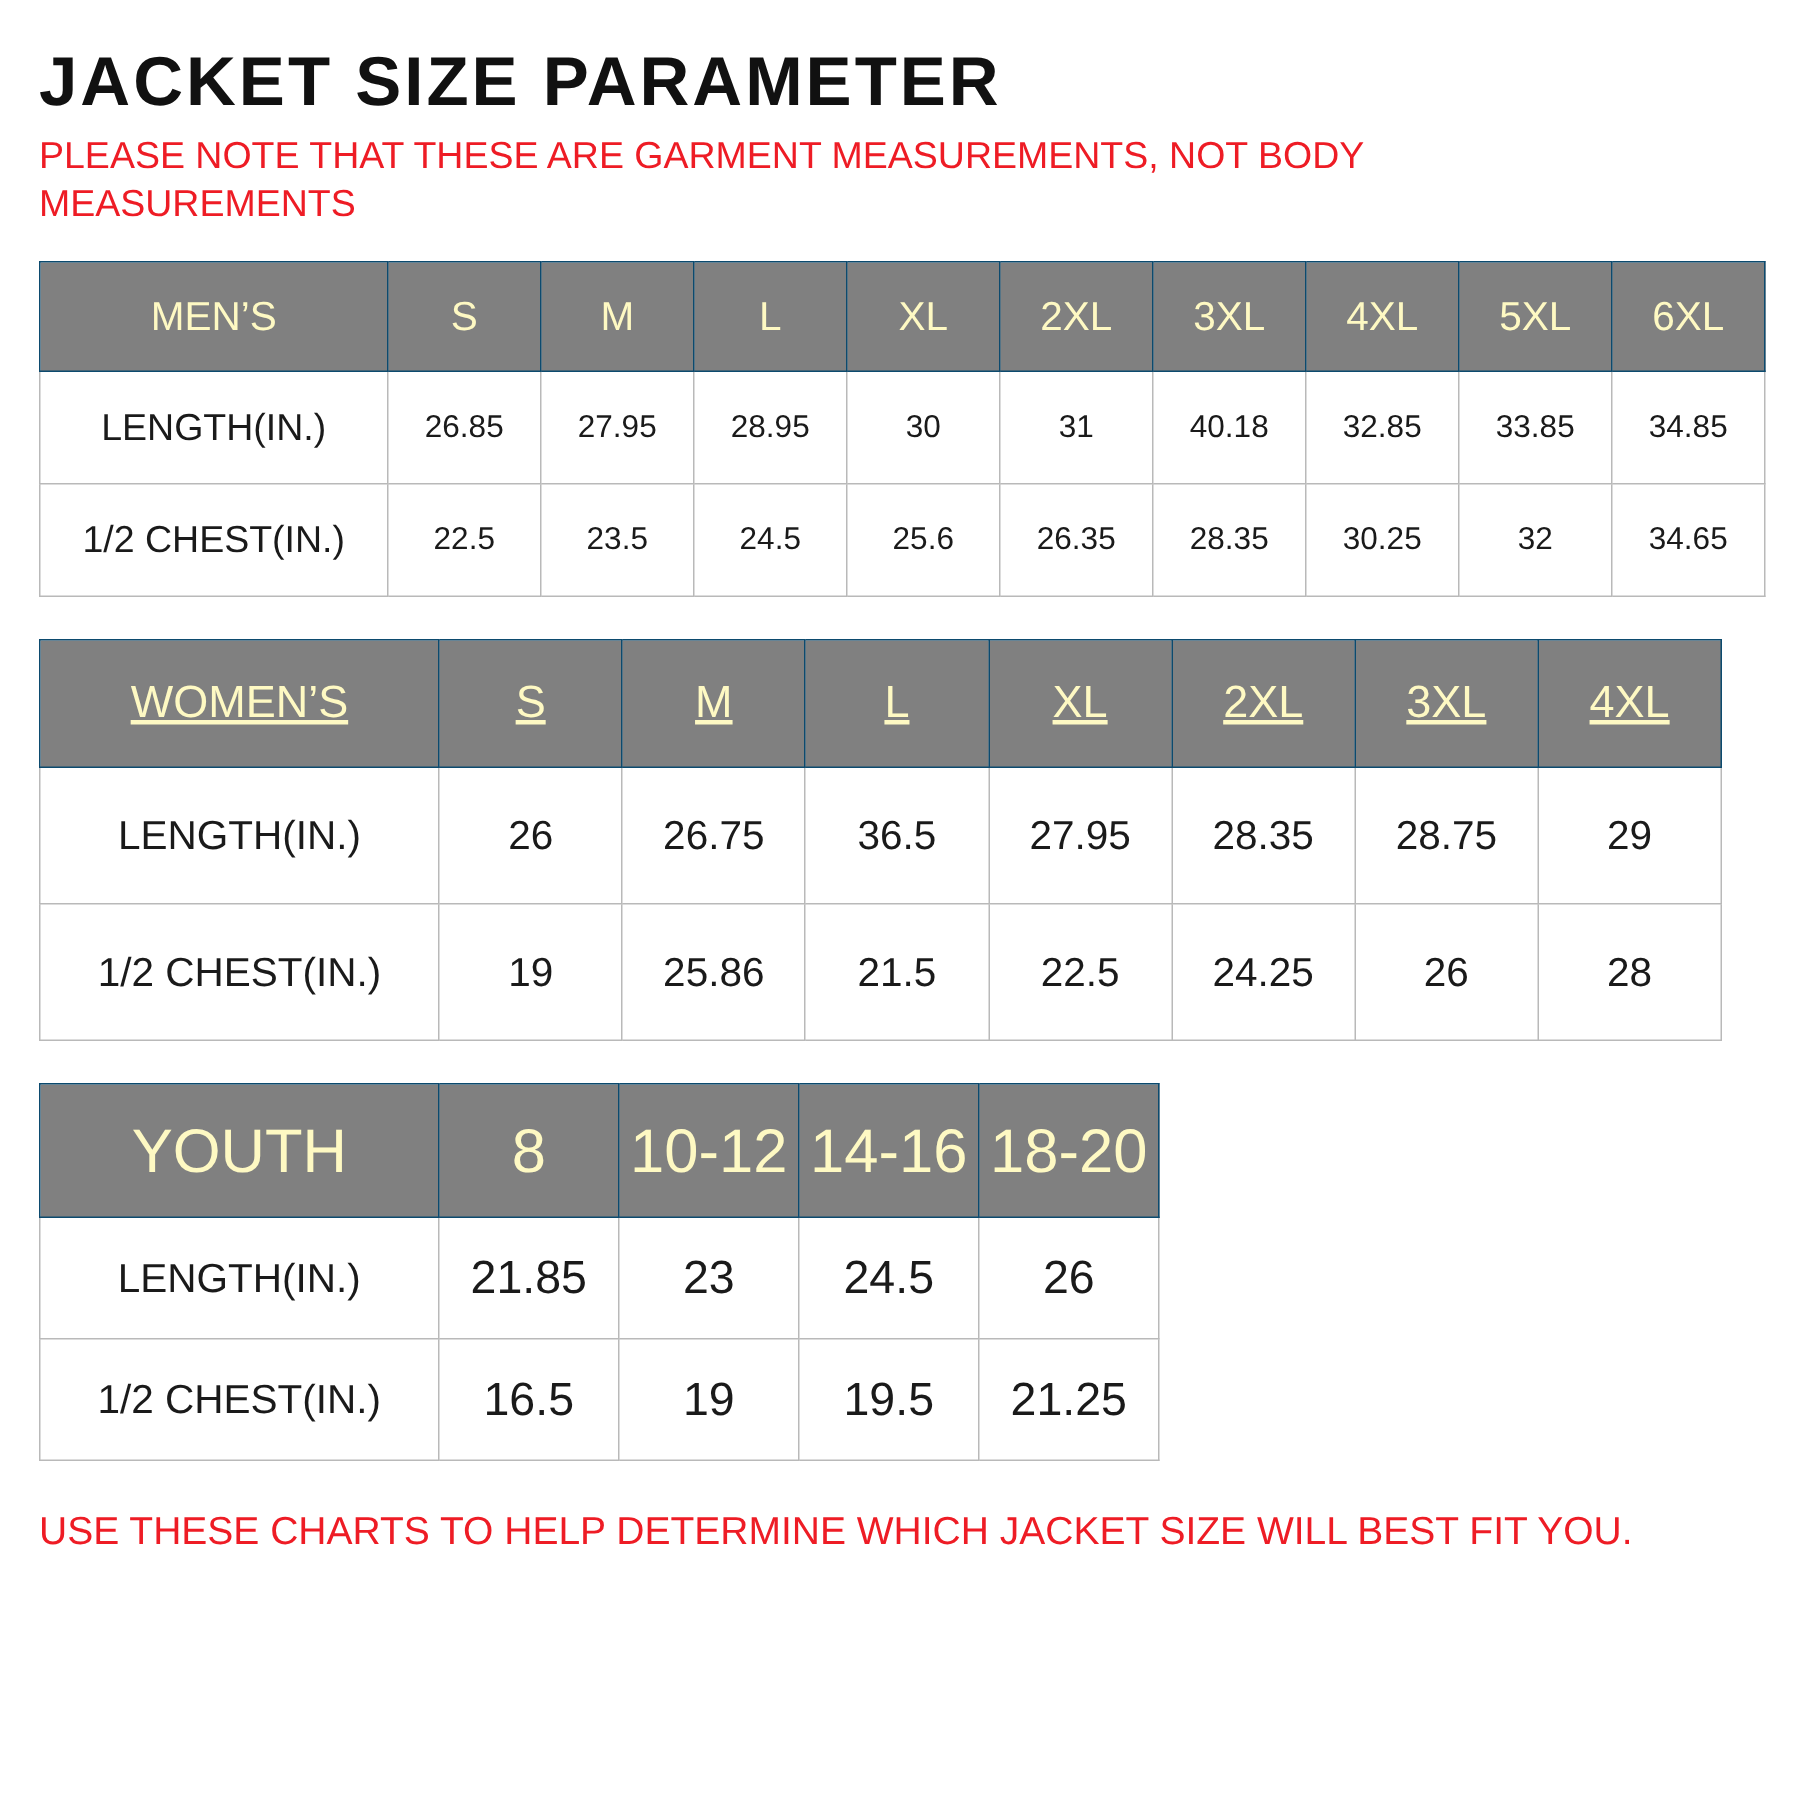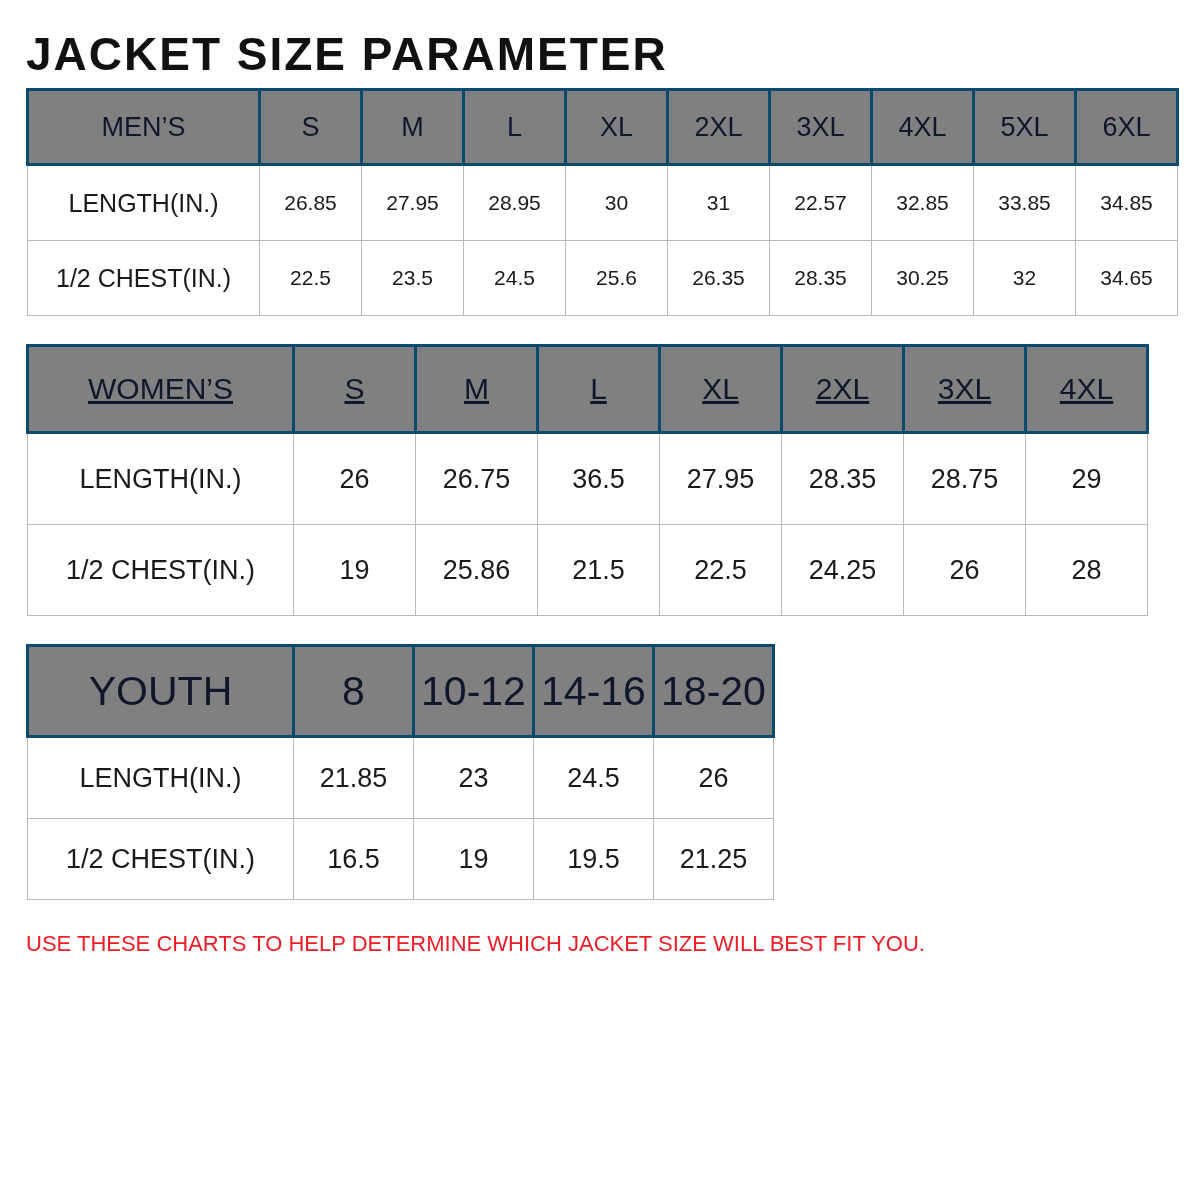--- a/index.html
+++ b/index.html
@@ -88,6 +88,7 @@
 
   <h1 class="title">JACKET SIZE PARAMETER</h1>
 
+  <div class="note">PLEASE NOTE THAT THESE ARE GARMENT MEASUREMENTS, NOT BODY MEASUREMENTS</div>
 
   <table class="size-table" id="table-mens">
     <colgroup>

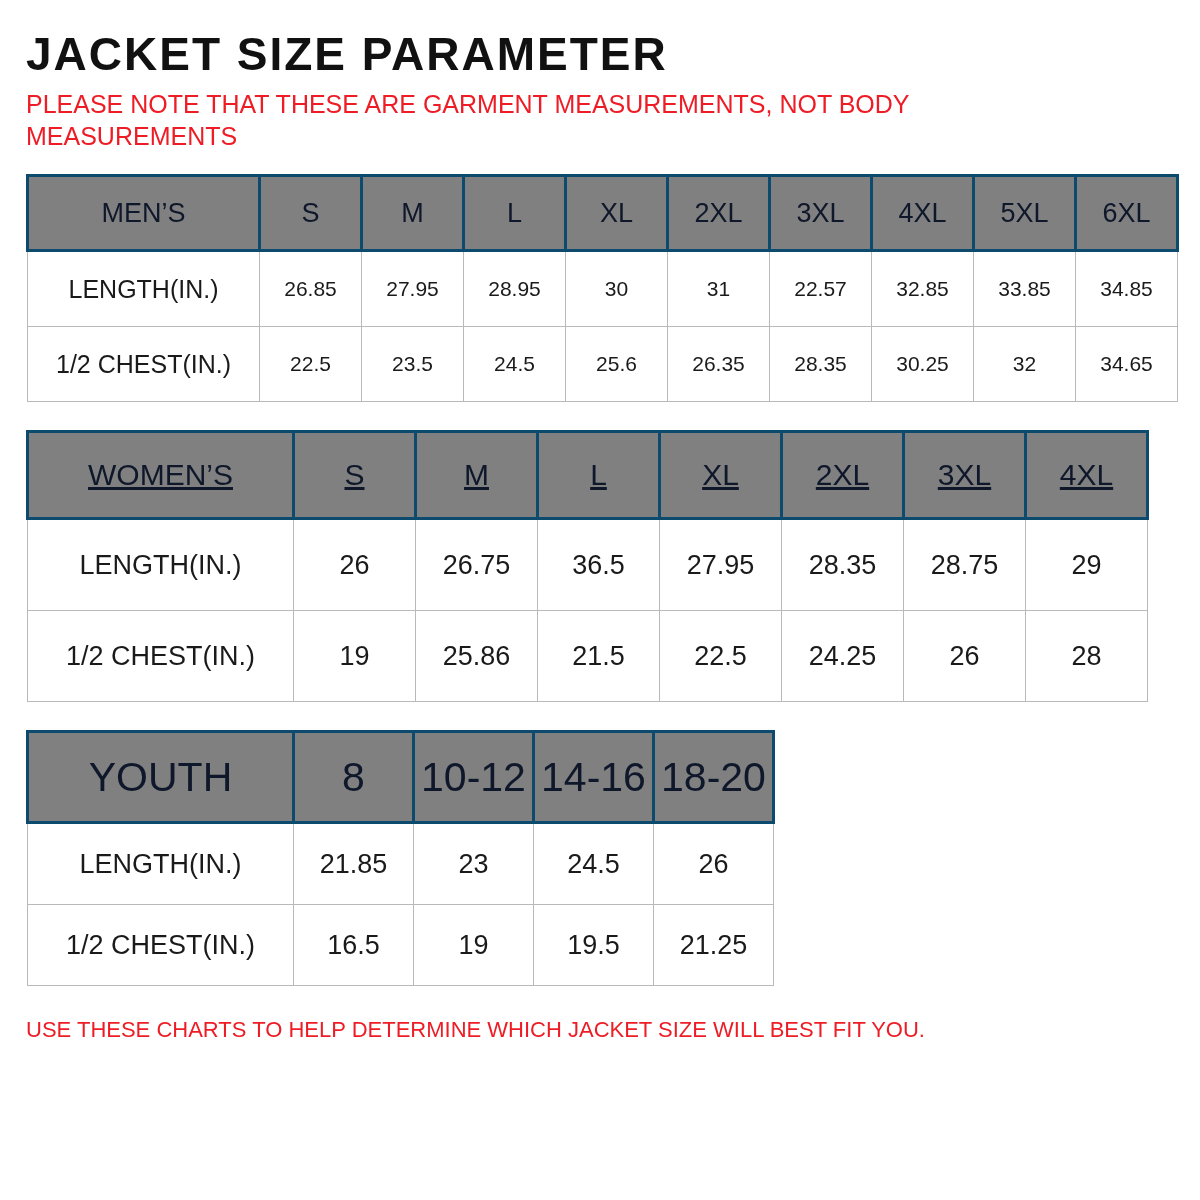--- a/index.html
+++ b/index.html
@@ -50,8 +50,8 @@
   }
   table.size-table thead td {
     background: #808080;
-    color: #0f172a;
-    border: 3px solid #0c4a6e;
+    color: #fef9c3;
+    border: 1px solid #0c4a6e;
   }
   
   #table-mens { width: 1148px; }

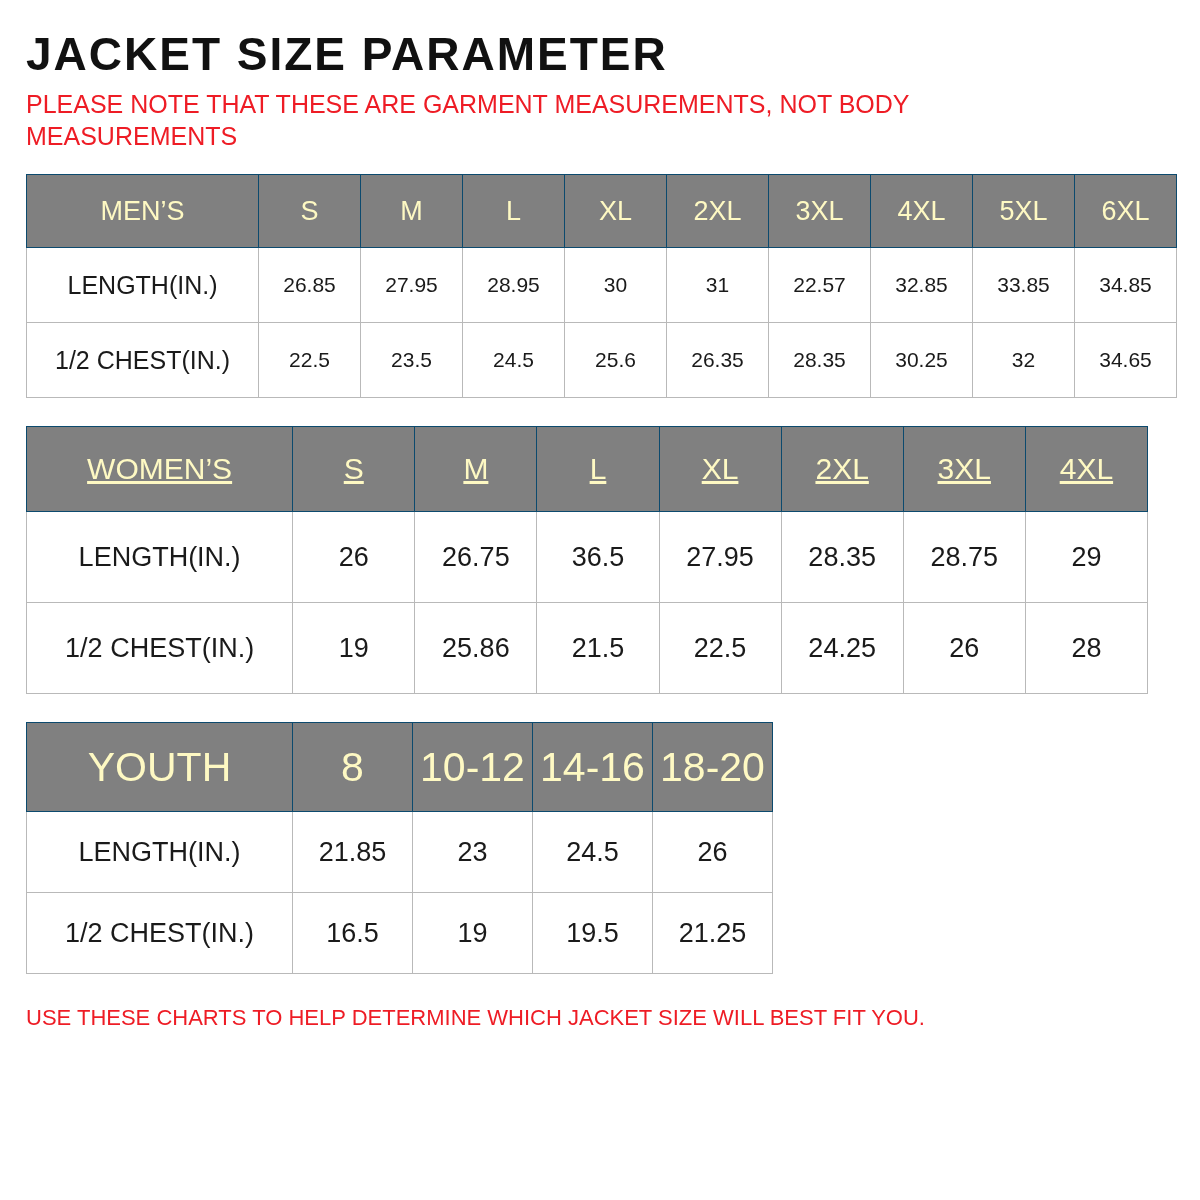--- a/index.html
+++ b/index.html
@@ -125,7 +125,7 @@
         <td>28.95</td>
         <td>30</td>
         <td>31</td>
-        <td>22.57</td>
+        <td>40.18</td>
         <td>32.85</td>
         <td>33.85</td>
         <td>34.85</td>

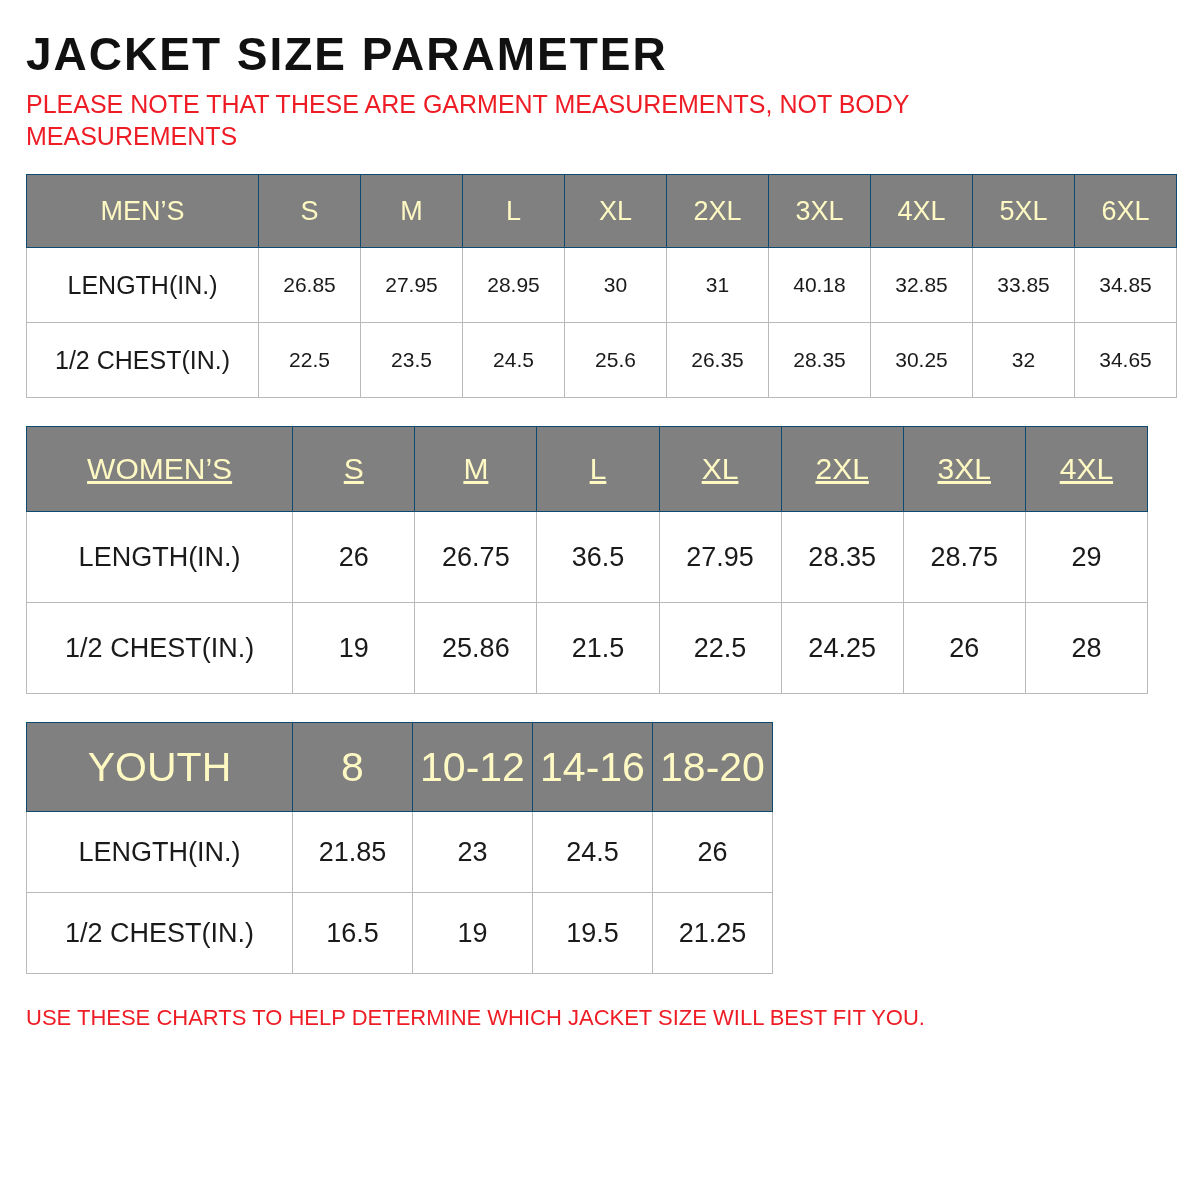--- a/index.html
+++ b/index.html
@@ -66,7 +66,7 @@
   
   #table-youth { width: 746px; }
   #table-youth thead td { height: 86px; font-size: 41px; }
-  #table-youth tbody td { height: 78px; font-size: 27px; }
+  #table-youth tbody td { height: 78px; font-size: 31px; }
   #table-youth .rowlabel { font-size: 27px; }
 
   .footer-note {

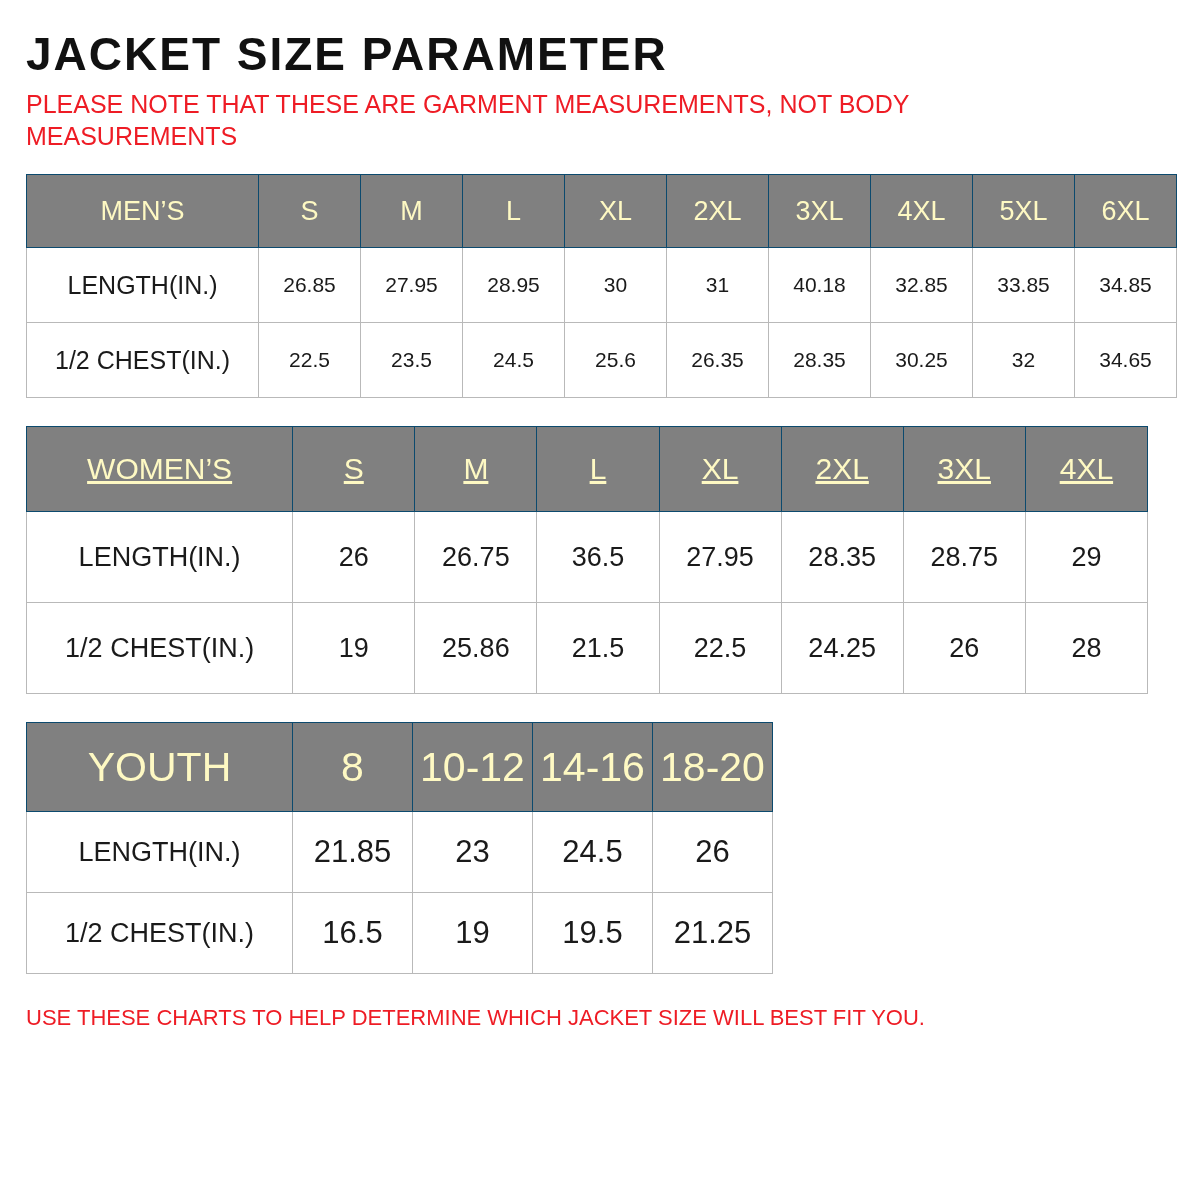--- a/index.html
+++ b/index.html
@@ -78,7 +78,7 @@
   }
   .footer-note.second {
     margin-top: 22px;
-    font-size: 22px;
+    font-size: 26px;
   }
 </style>
 </head>

